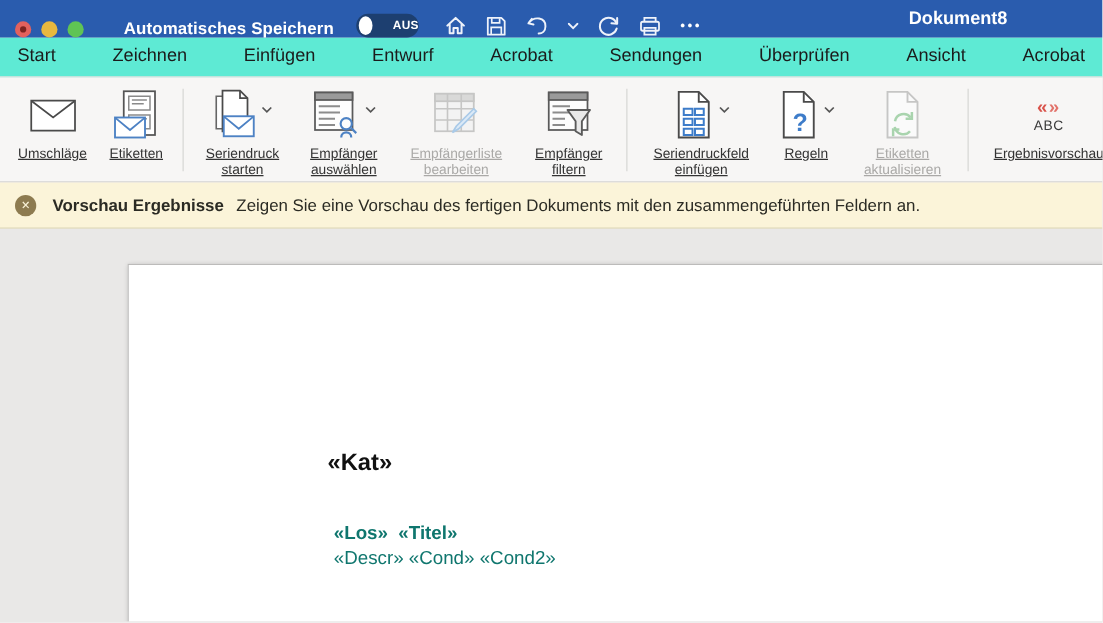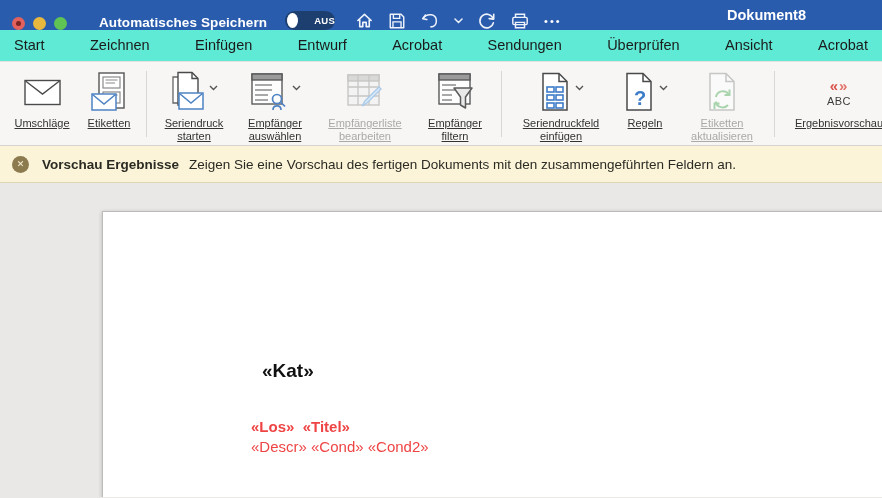--- a/index.html
+++ b/index.html
@@ -52,7 +52,7 @@
   .docarea { position:relative; height:314px; background:#e9e8e7; overflow:hidden; }
   .page { position:absolute; left:102px; top:28px; width:800px; height:310px; background:#fff; border:1px solid #bcbbba; box-shadow:0 1px 4px rgba(0,0,0,.22); }
   .mf-kat { position:absolute; left:159px; top:148px; font-size:19px; font-weight:bold; color:#111; }
-  .mf-block { position:absolute; left:148px; top:205px; font-size:15px; color:#ef4444; }
+  .mf-block { position:absolute; left:164px; top:205px; font-size:15px; color:#0f766e; }
   .mf-line { line-height:19.5px; white-space:pre; }
   .mf-line.b { font-weight:bold; }
   .mf-line3 { position:relative; line-height:19.5px; }

